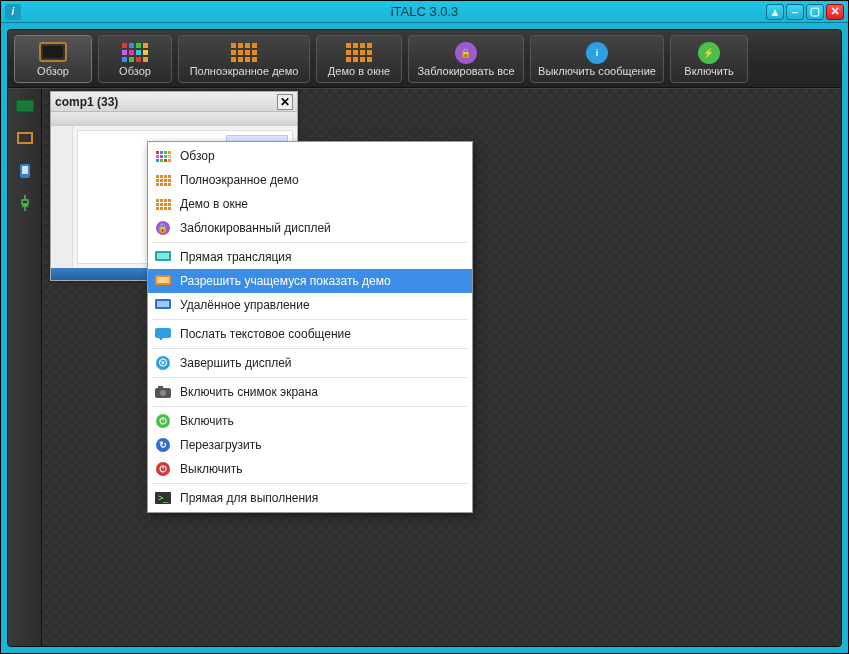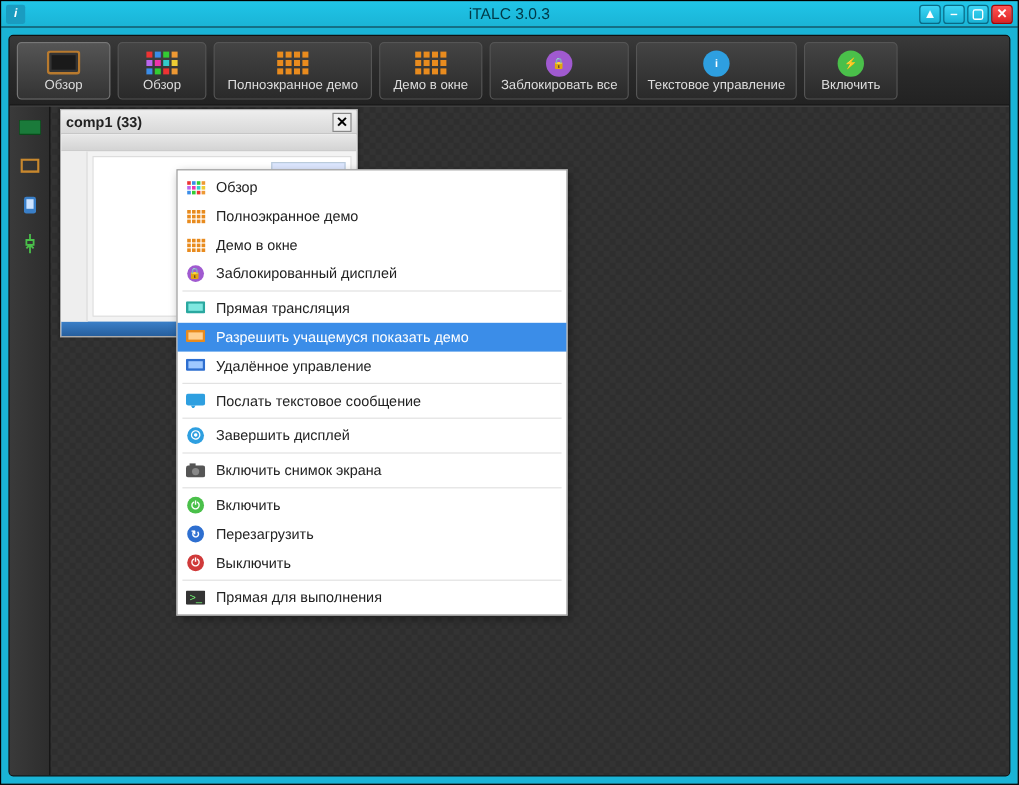--- a/index.html
+++ b/index.html
@@ -159,7 +159,7 @@
           <div class="tb-icon">
             <div class="circle-icon" style="width:22px;height:22px;background:#2e9fe0">i</div>
           </div>
-          <span>Текстовое управление</span>
+          <span>Выключить сообщение</span>
         </div>
         <div class="tool-btn tb6">
           <div class="tb-icon">

